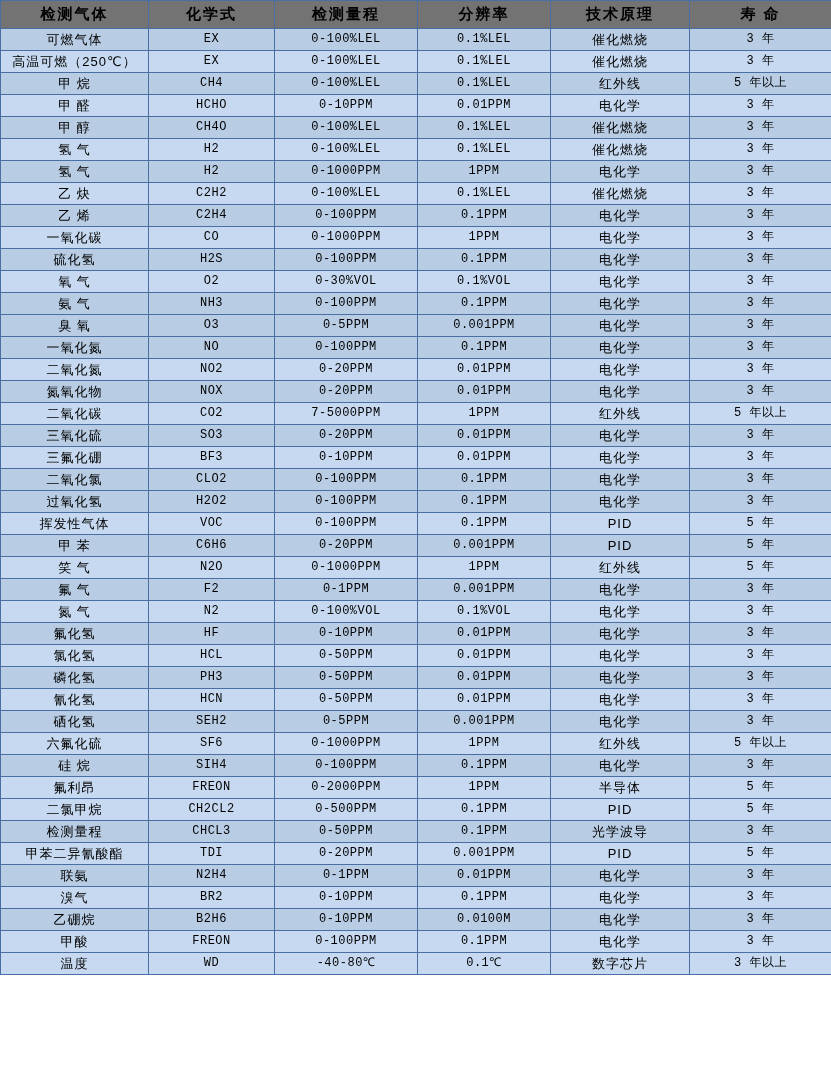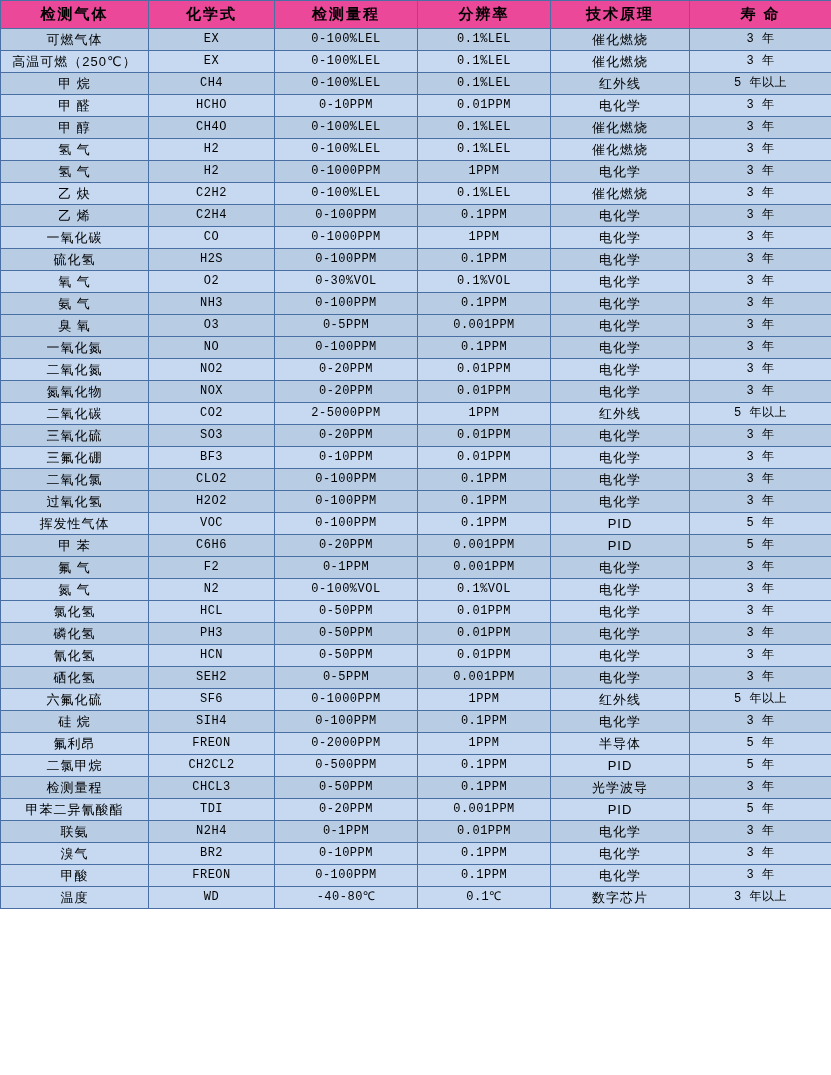--- a/index.html
+++ b/index.html
@@ -32,7 +32,7 @@
     overflow: hidden;
   }
   #gas-table thead th {
-    background: #ec4899;
+    background: #737373;
     font-size: 15px;
     font-weight: bold;
     height: 25px;

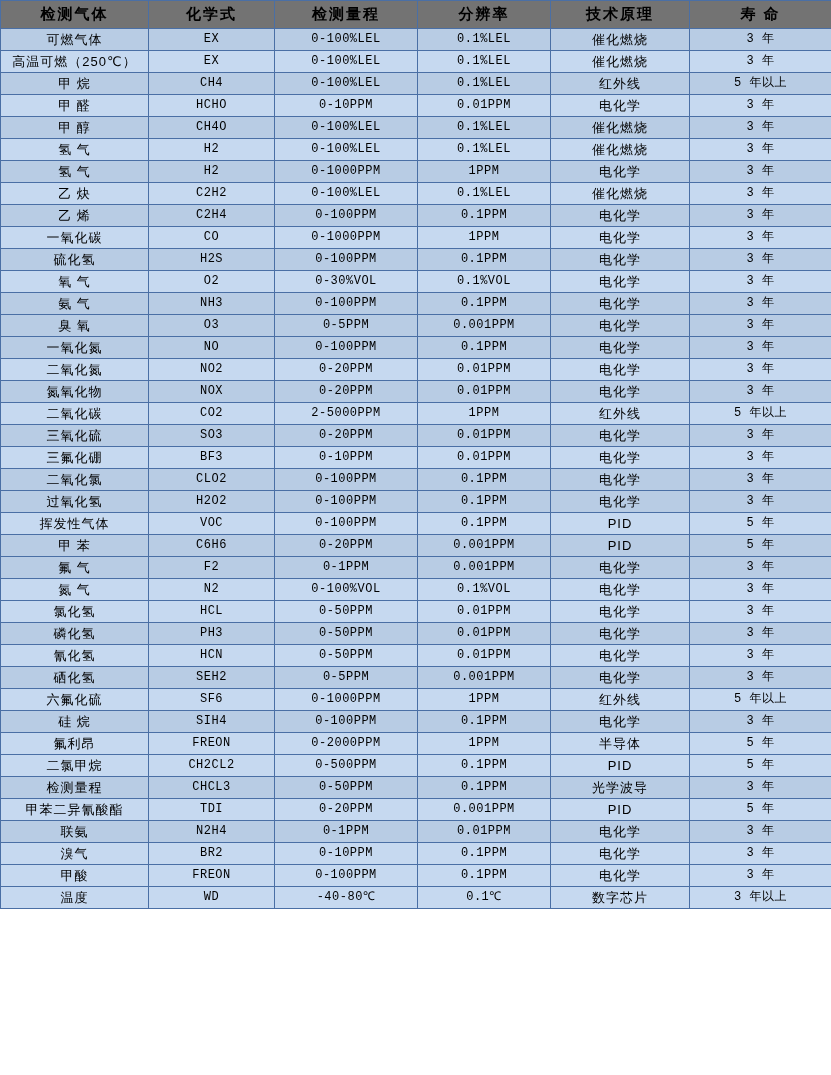--- a/index.html
+++ b/index.html
@@ -221,7 +221,7 @@
       <tr class="even">
         <td class="name">二氧化碳</td>
         <td class="mono">CO2</td>
-        <td class="mono">2-5000PPM</td>
+        <td class="mono">7-5000PPM</td>
         <td class="mono">1PPM</td>
         <td class="name">红外线</td>
         <td class="mono">5 年以上</td>

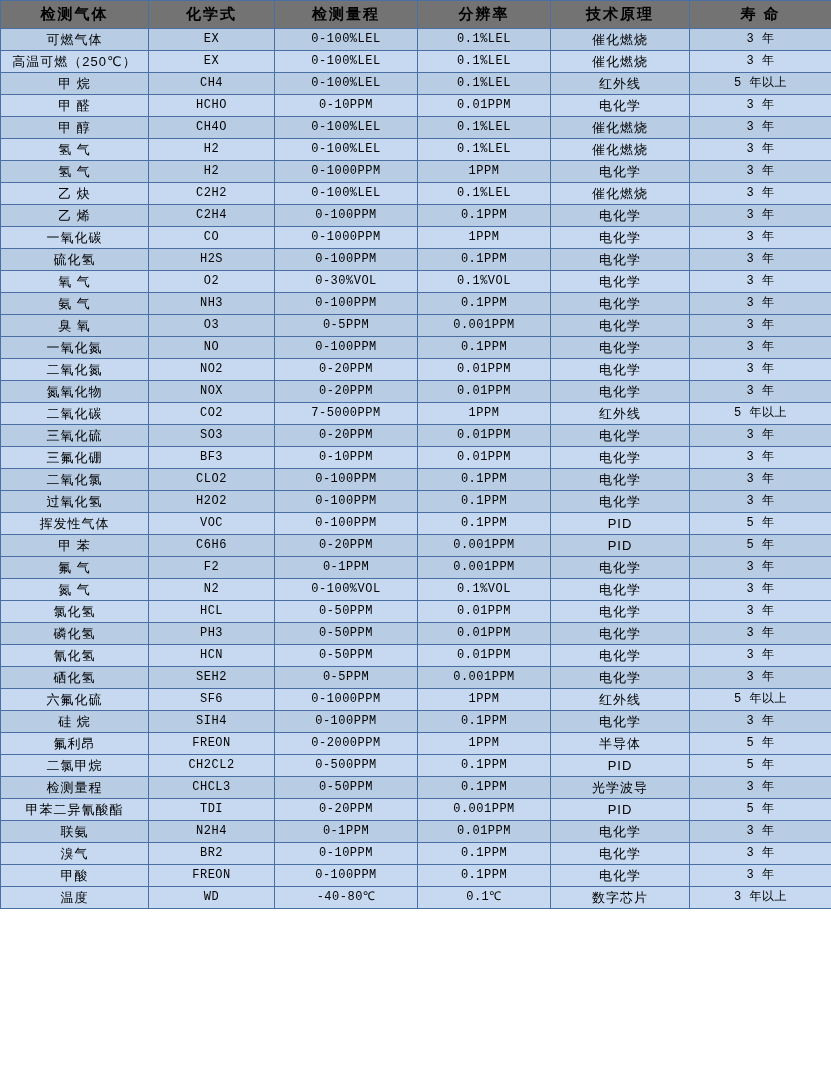--- a/index.html
+++ b/index.html
@@ -274,6 +274,14 @@
         <td class="name">PID</td>
         <td class="mono">5 年</td>
       </tr>
+      <tr class="even">
+        <td class="name">笑 气</td>
+        <td class="mono">N2O</td>
+        <td class="mono">0-1000PPM</td>
+        <td class="mono">1PPM</td>
+        <td class="name">红外线</td>
+        <td class="mono">5 年</td>
+      </tr>
       <tr class="odd">
         <td class="name">氟 气</td>
         <td class="mono">F2</td>

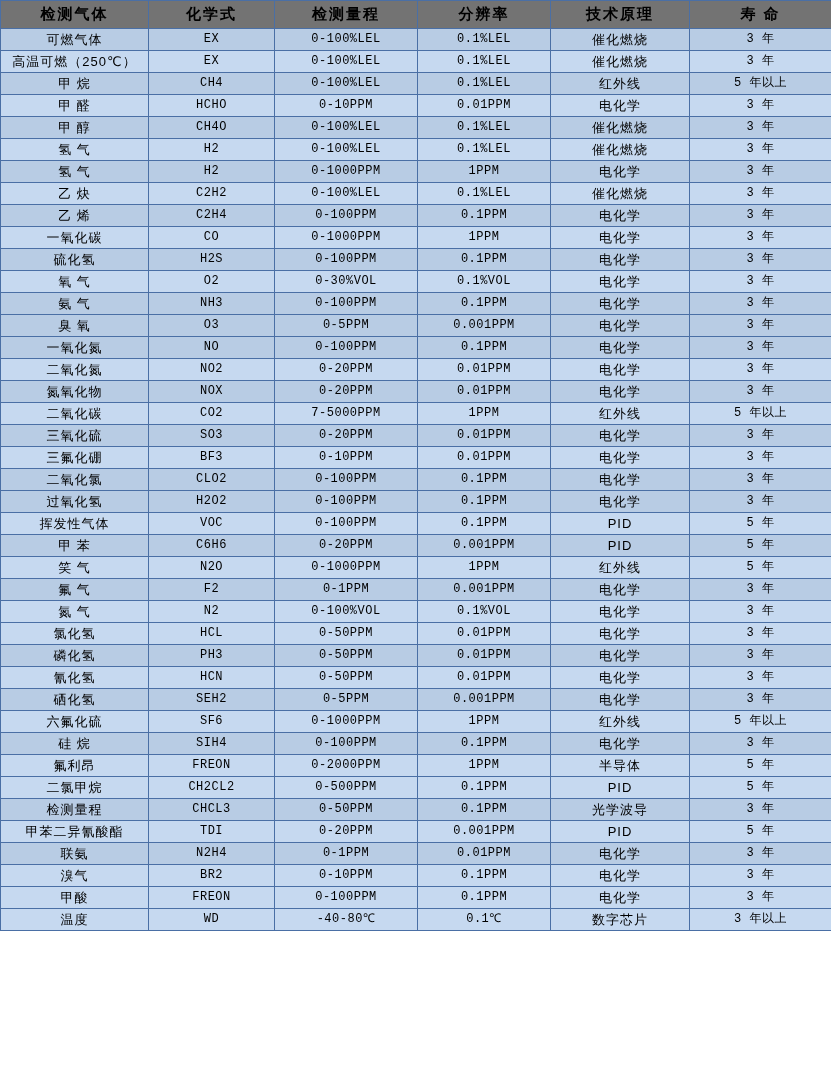--- a/index.html
+++ b/index.html
@@ -298,6 +298,14 @@
         <td class="name">电化学</td>
         <td class="mono">3 年</td>
       </tr>
+      <tr class="odd">
+        <td class="name">氟化氢</td>
+        <td class="mono">HF</td>
+        <td class="mono">0-10PPM</td>
+        <td class="mono">0.01PPM</td>
+        <td class="name">电化学</td>
+        <td class="mono">3 年</td>
+      </tr>
       <tr class="even">
         <td class="name">氯化氢</td>
         <td class="mono">HCL</td>

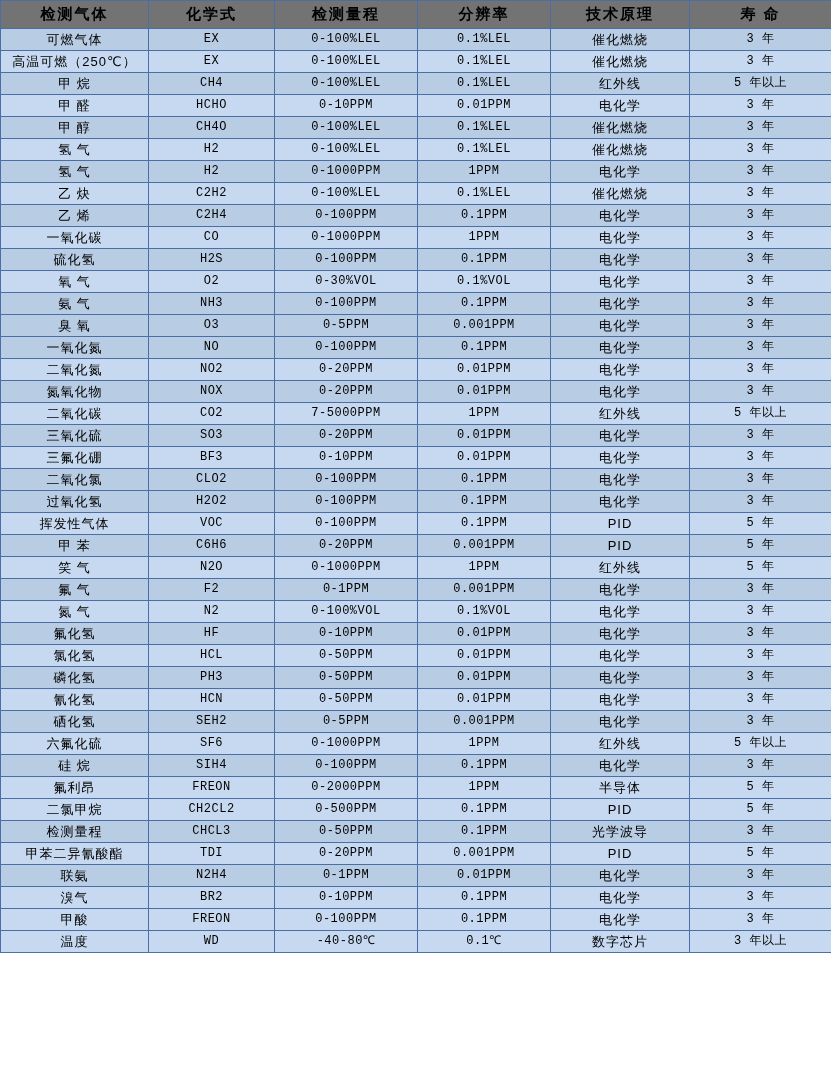--- a/index.html
+++ b/index.html
@@ -402,6 +402,14 @@
         <td class="name">电化学</td>
         <td class="mono">3 年</td>
       </tr>
+      <tr class="odd">
+        <td class="name">乙硼烷</td>
+        <td class="mono">B2H6</td>
+        <td class="mono">0-10PPM</td>
+        <td class="mono">0.0100M</td>
+        <td class="name">电化学</td>
+        <td class="mono">3 年</td>
+      </tr>
       <tr class="even">
         <td class="name">甲酸</td>
         <td class="mono">FREON</td>

